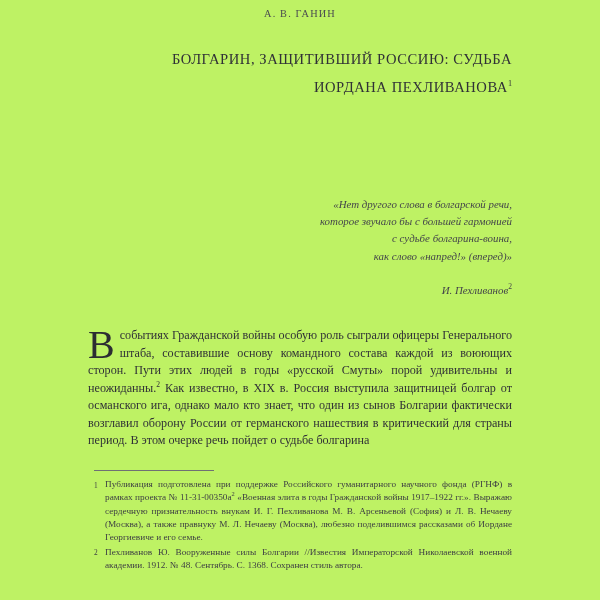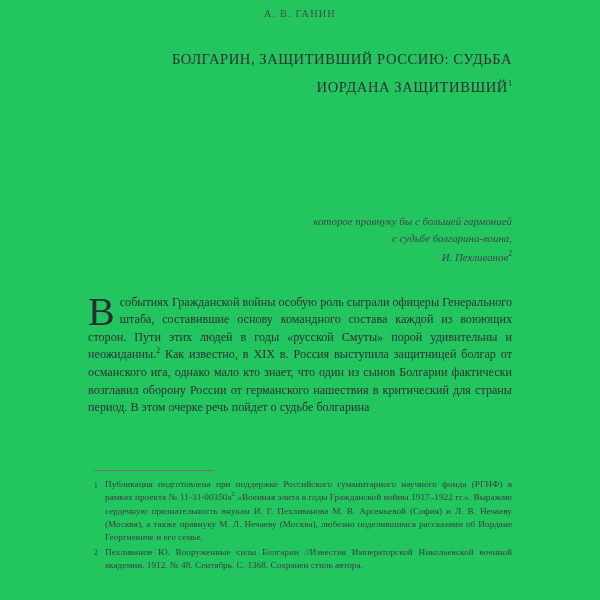--- a/index.html
+++ b/index.html
@@ -24,7 +24,7 @@
     top: 0;
     width: 600px;
     height: 600px;
-    background: #22c55e;
+    background: #bef264;
   }
   .content {
     position: absolute;

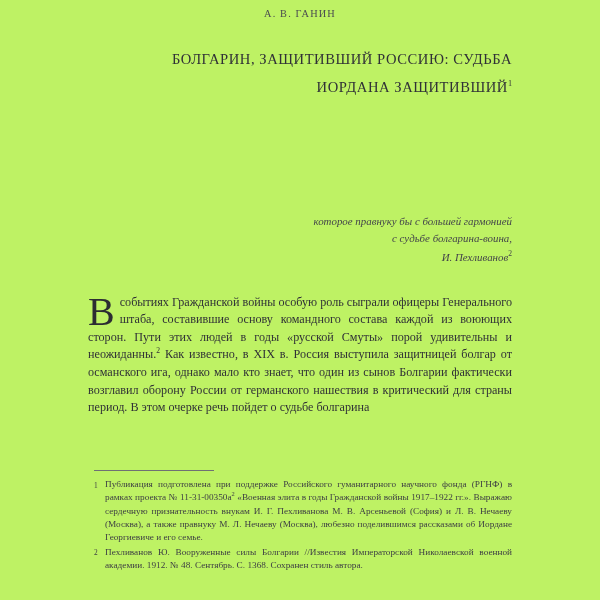--- a/index.html
+++ b/index.html
@@ -161,7 +161,7 @@
 
     <div class="title-block">
       <div class="title-line">БОЛГАРИН, ЗАЩИТИВШИЙ РОССИЮ: СУДЬБА</div>
-      <div class="title-line second"><span>ИОРДАНА ЗАЩИТИВШИЙ</span><span class="fn-ref">1</span></div>
+      <div class="title-line second"><span>ИОРДАНА ПЕХЛИВАНОВА</span><span class="fn-ref">1</span></div>
     </div>
 
     <div class="epigraph">

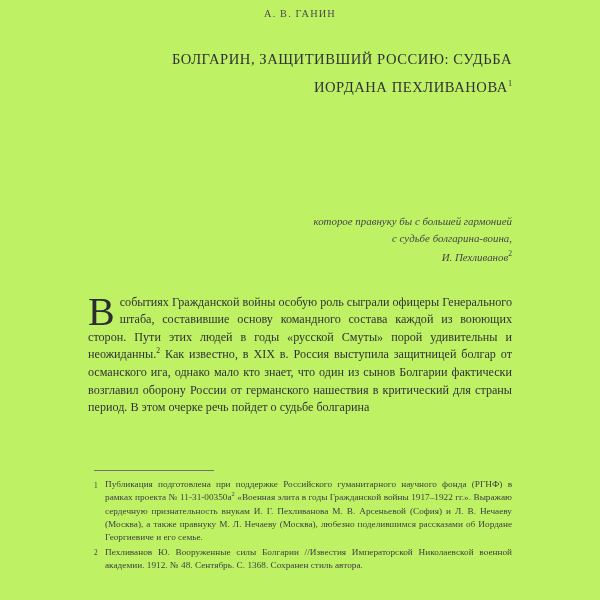--- a/index.html
+++ b/index.html
@@ -165,7 +165,7 @@
     </div>
 
     <div class="epigraph">
-      <br>
+      <span>«Нет другого слова в болгарской речи,</span><br>
       <span>которое правнуку бы с большей гармонией</span><br>
       <span>с судьбе болгарина-воина,</span><br>
       <span class="src"><span>И. Пехливанов</span><span class="fn-ref">2</span></span>

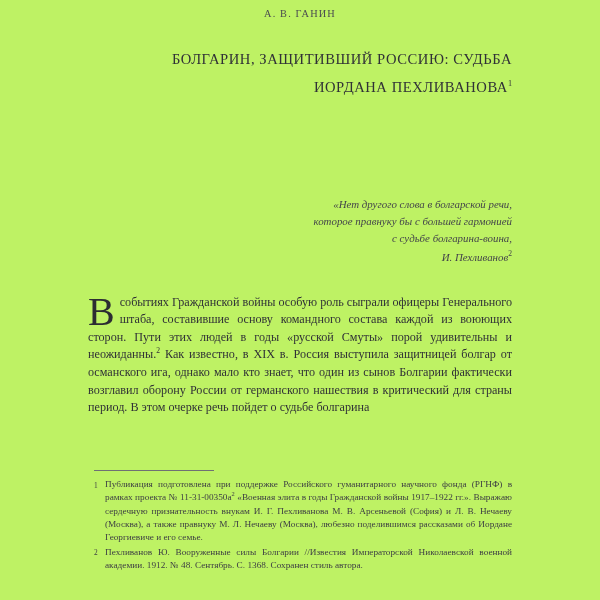--- a/index.html
+++ b/index.html
@@ -166,7 +166,7 @@
 
     <div class="epigraph">
       <span>«Нет другого слова в болгарской речи,</span><br>
-      <span>которое правнуку бы с большей гармонией</span><br>
+      <span>которое звучало бы с большей гармонией</span><br>
       <span>с судьбе болгарина-воина,</span><br>
       <span class="src"><span>И. Пехливанов</span><span class="fn-ref">2</span></span>
     </div>

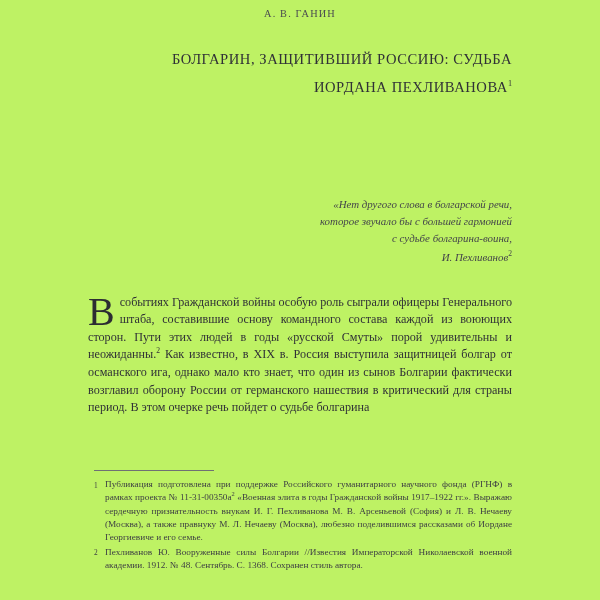--- a/index.html
+++ b/index.html
@@ -168,6 +168,7 @@
       <span>«Нет другого слова в болгарской речи,</span><br>
       <span>которое звучало бы с большей гармонией</span><br>
       <span>с судьбе болгарина-воина,</span><br>
+      <span>как слово «напред!» (вперед)»</span>
       <span class="src"><span>И. Пехливанов</span><span class="fn-ref">2</span></span>
     </div>
 

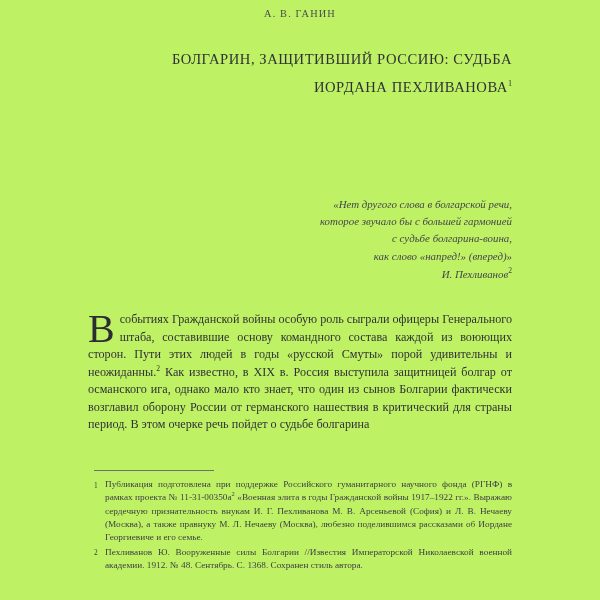--- a/index.html
+++ b/index.html
@@ -78,7 +78,7 @@
   }
   .epigraph .src {
     display: block;
-    margin-top: 1px;
+    margin-top: 17px;
   }
   .epigraph .fn-ref {
     font-style: normal;

